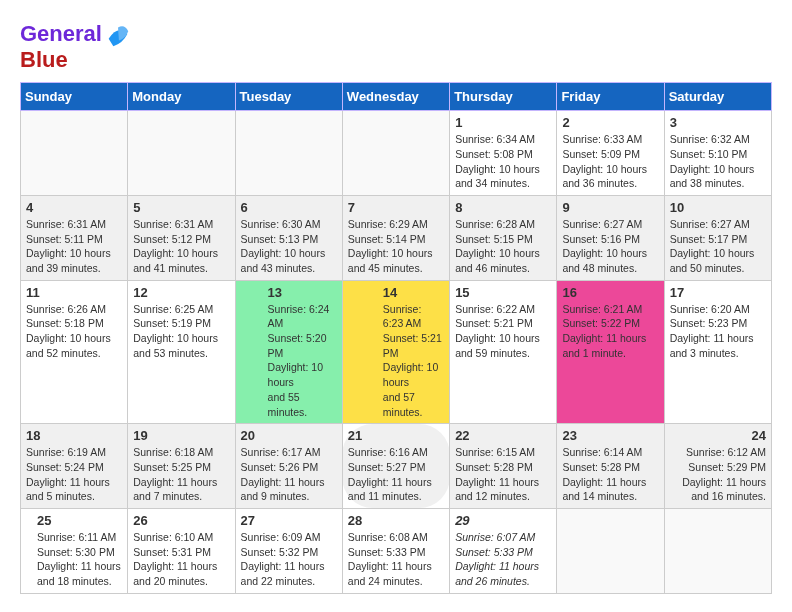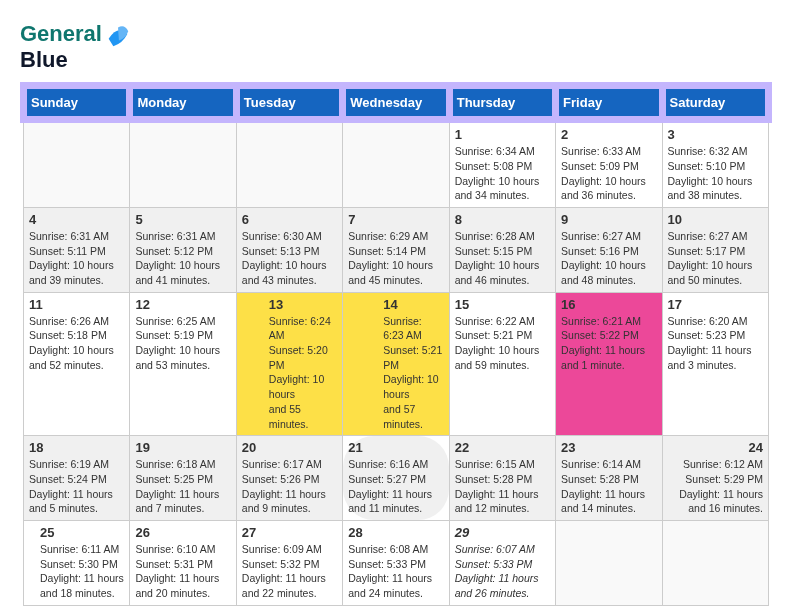--- a/index.html
+++ b/index.html
@@ -27,7 +27,7 @@
       line-height: 1.1;
     }
     .logo-text span {
-      color: #0f766e;
+      color: #6d28d9;
     }
     .logo-icon {
       width: 28px;

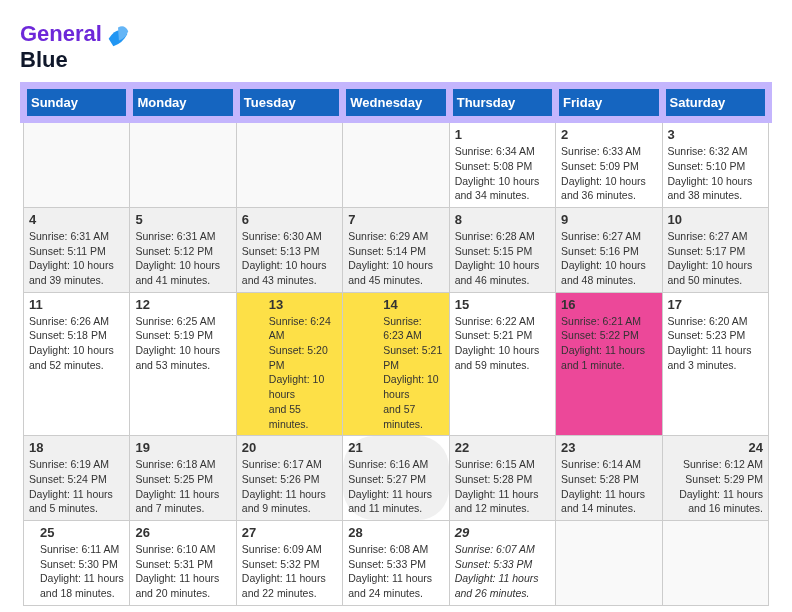--- a/index.html
+++ b/index.html
@@ -104,7 +104,7 @@
           <path d="M15 8 Q22 4 26 12 Q23 20 16 22 Z" fill="#64B5F6"></path>
         </svg>
       </div>
-      <div class="logo-text" style="color:#0f172a;font-size:22px;font-weight:bold;">Blue</div>
+      <div class="logo-text" style="color:#b91c1c;font-size:22px;font-weight:bold;">Blue</div>
     </div>
   </div>
   <div class="title-block">

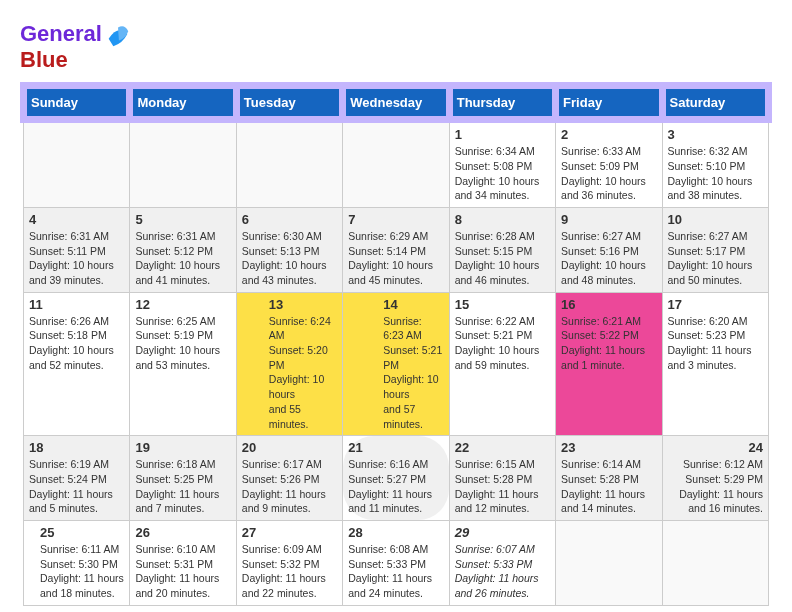--- a/index.html
+++ b/index.html
@@ -58,7 +58,7 @@
       text-align: left;
       font-size: 13px;
       font-weight: bold;
-      border: 7px solid #c4b5fd;
+      border: 1px solid #c4b5fd;
     }
     td {
       border: 1px solid #ccc;

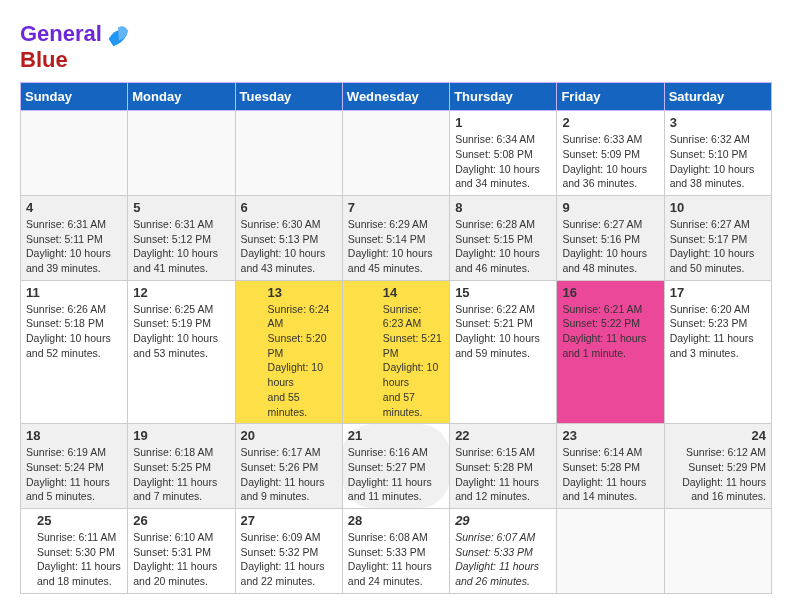--- a/index.html
+++ b/index.html
@@ -183,7 +183,7 @@
           <div class="day-num">12</div>
           <div class="day-info">Sunrise: 6:25 AM<br>Sunset: 5:19 PM<br>Daylight: 10 hours<br>and 53 minutes.</div>
         </td>
-        <td style="background-color: #fde047; padding-left: 32px;">
+        <td style="background-color: #86efac; padding-left: 32px;">
           <div class="day-num">13</div>
           <div class="day-info">Sunrise: 6:24 AM<br>Sunset: 5:20 PM<br>Daylight: 10 hours<br>and 55 minutes.</div>
         </td>

